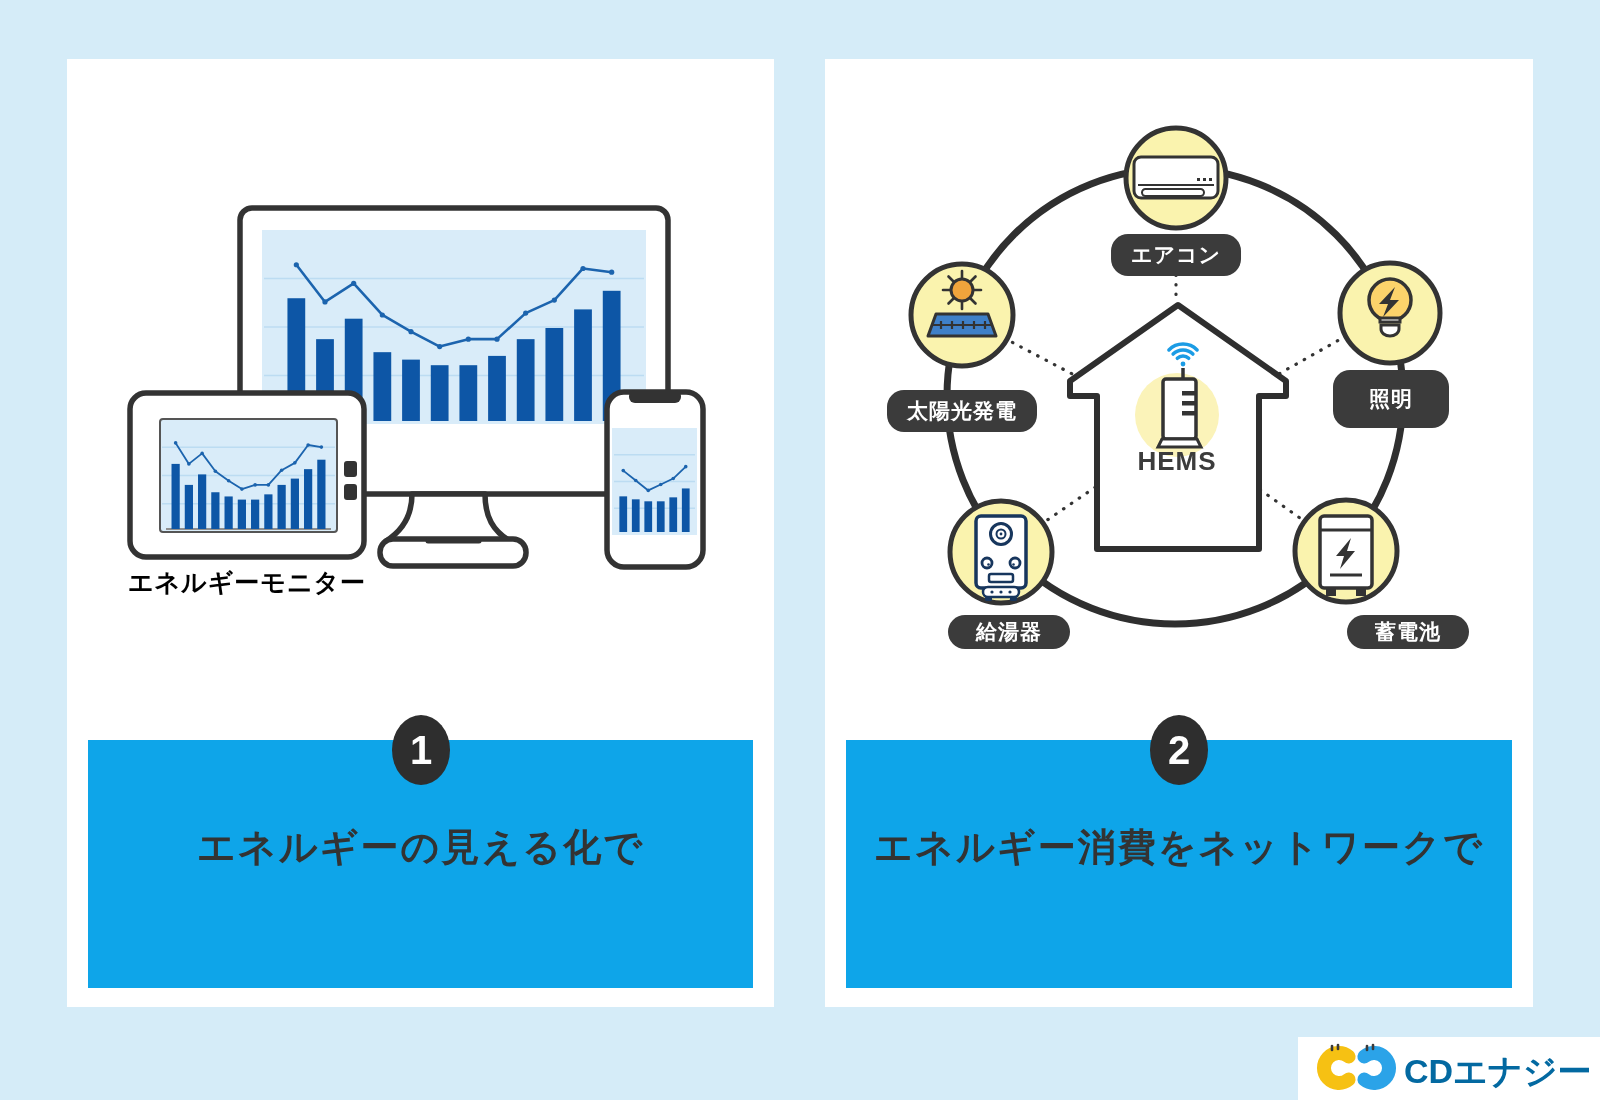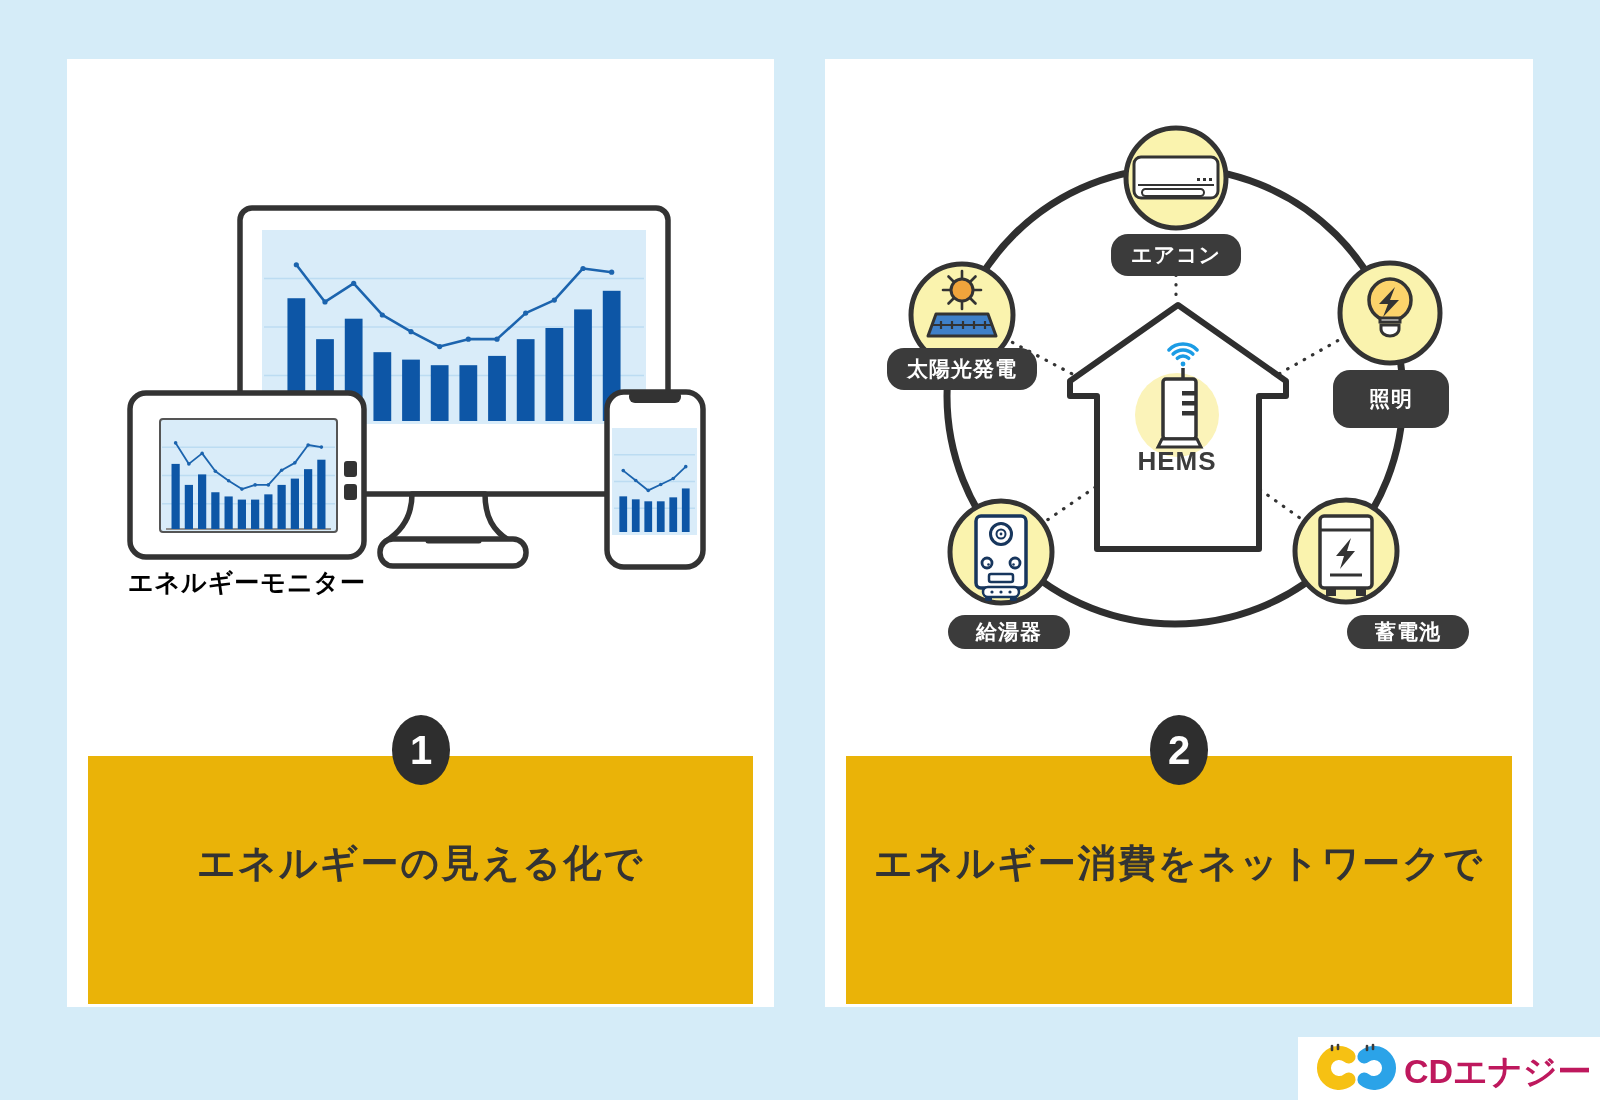--- a/index.html
+++ b/index.html
@@ -250,7 +250,7 @@
   <div id="hems-label">HEMS</div>
 
   <div class="pill" style="left:1176px;top:234px;">エアコン</div>
-  <div class="pill" style="left:962px;top:348px;">太陽光発電</div>
+  <div class="pill" style="left:962px;top:390px;">太陽光発電</div>
   <div class="pill" style="left:1391px;top:370px;padding:12px 36px;">照明</div>
   <div class="pill" style="left:1009px;top:615px;padding:0 28px;">給湯器</div>
   <div class="pill" style="left:1408px;top:615px;padding:0 28px;">蓄電池</div>

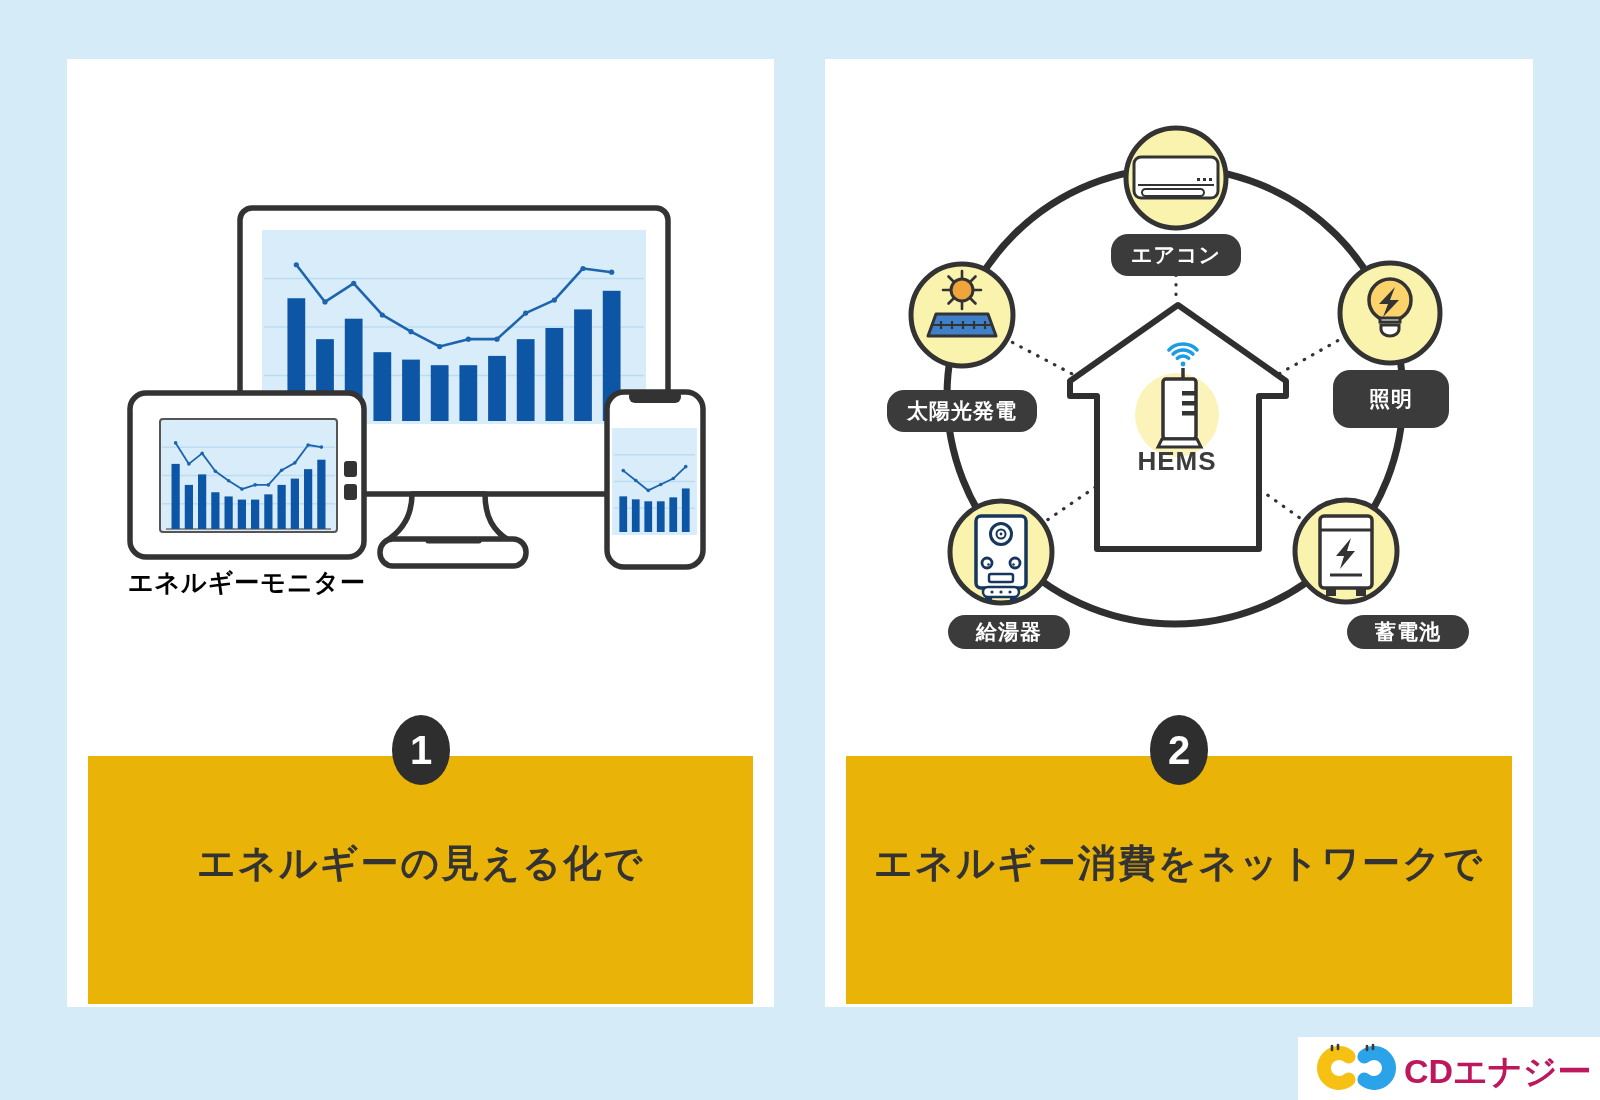--- a/index.html
+++ b/index.html
@@ -9,7 +9,7 @@
   #card-left{left:67px;width:707px;}
   #card-right{left:825px;width:708px;}
   #art{position:absolute;left:0;top:0;width:1600px;height:1100px;}
-  .caption-box{position:absolute;top:756px;height:248px;background:#eab308;}
+  .caption-box{position:absolute;top:740px;height:248px;background:#0ea5e9;}
   #caption-box-1{left:88px;width:665px;}
   #caption-box-2{left:846px;width:666px;}
   .step-badge{position:absolute;top:715px;width:58px;height:70px;background:#2e2e2e;border-radius:50%;

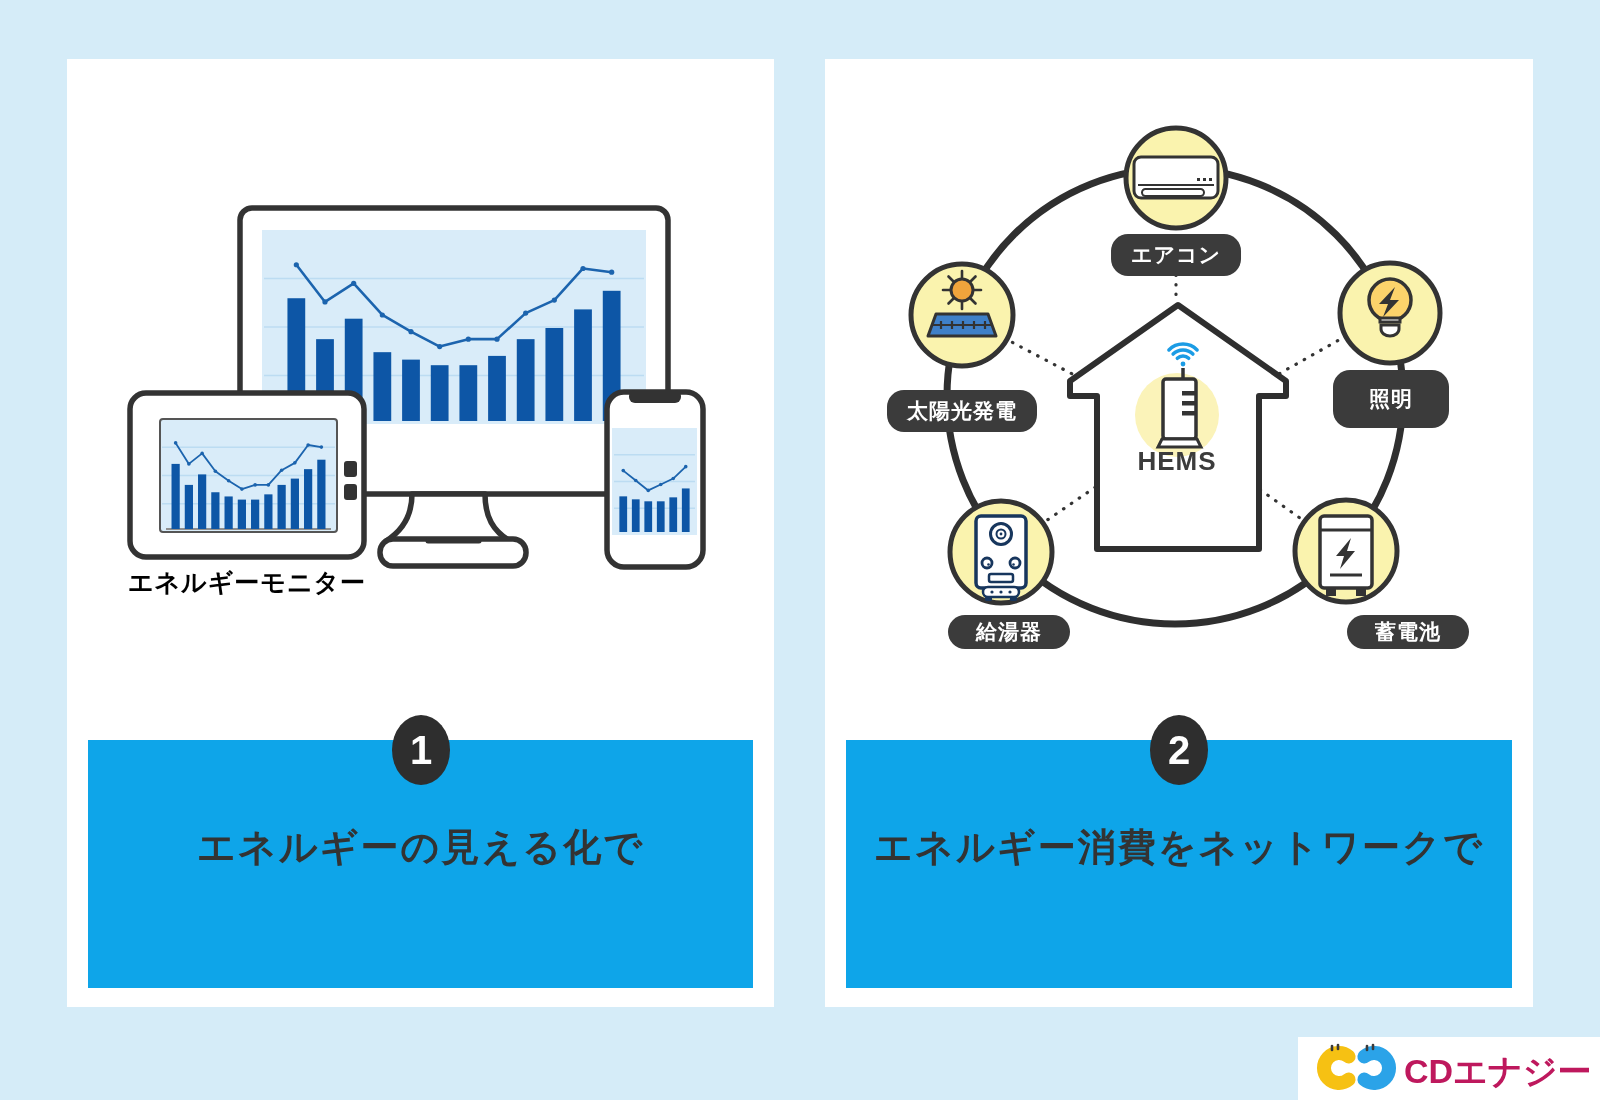--- a/index.html
+++ b/index.html
@@ -26,7 +26,7 @@
   #hems-label{position:absolute;left:1177px;top:446px;transform:translateX(-50%);
               color:#3c3c3c;font-size:26px;font-weight:bold;letter-spacing:1px;}
   #logo-box{position:absolute;left:1298px;top:1037px;width:302px;height:63px;background:#ffffff;}
-  #logo-text{position:absolute;left:1404px;top:1049px;color:#be185d;font-size:34px;font-weight:bold;
+  #logo-text{position:absolute;left:1404px;top:1049px;color:#0369a1;font-size:34px;font-weight:bold;
              letter-spacing:0px;white-space:nowrap;}
 </style>
 </head>

